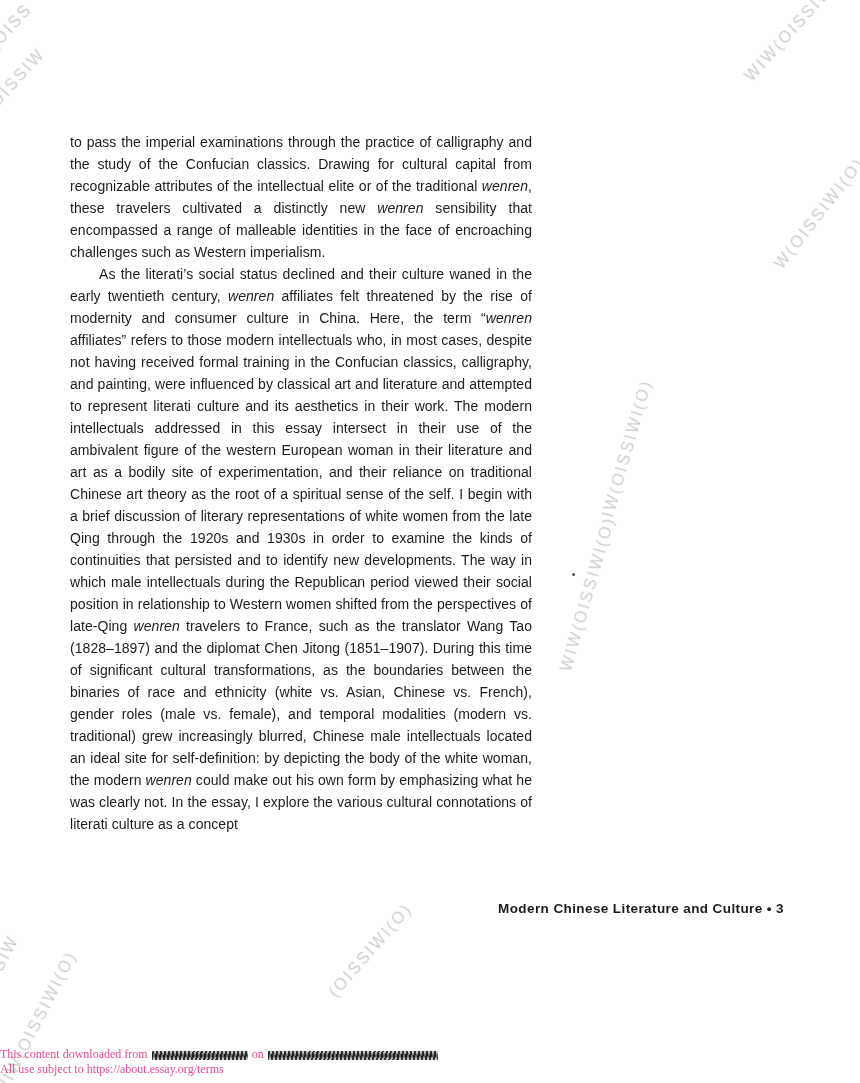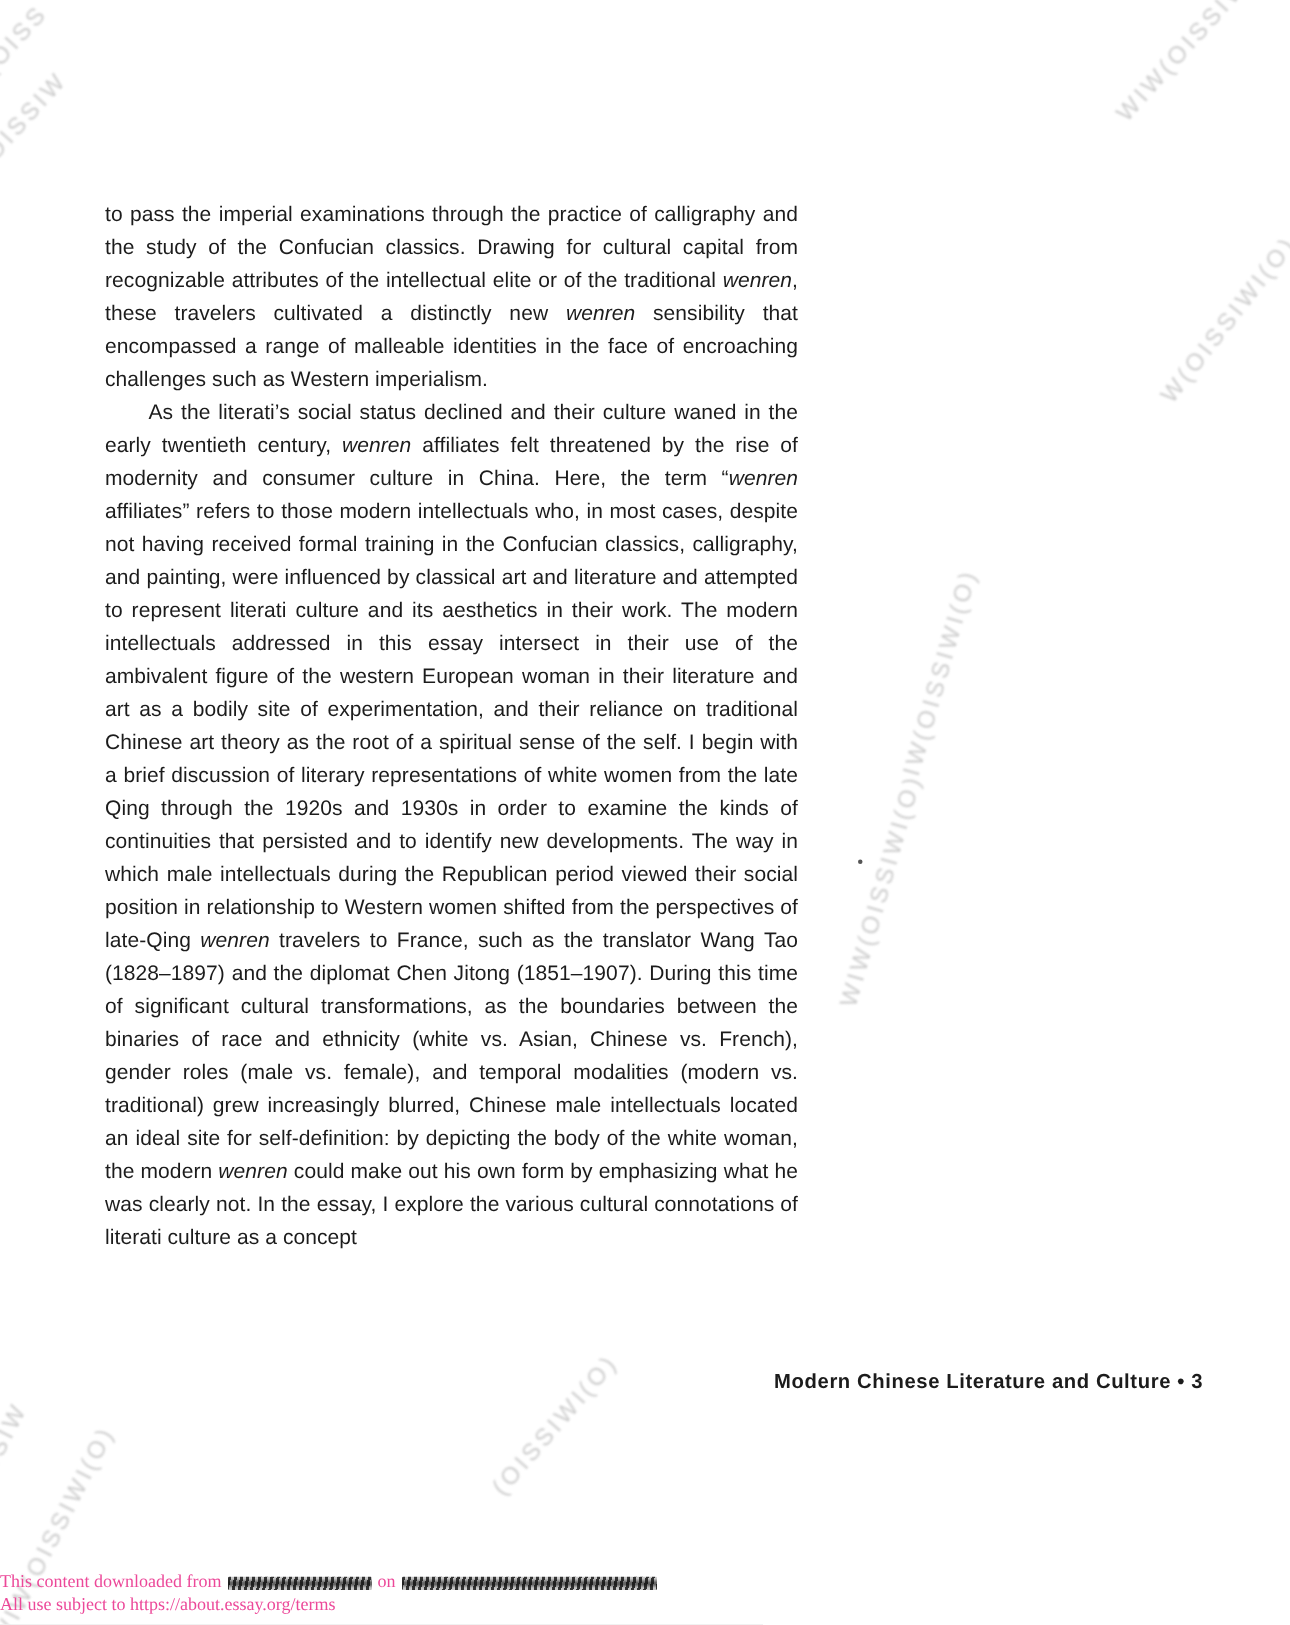--- a/index.html
+++ b/index.html
@@ -47,12 +47,11 @@
   .running-footer {
     position: absolute;
     top: 901px;
-    right: 58px;
+    right: 76px;
     font-size: 13.5px;
     font-weight: bold;
     letter-spacing: 0.4px;
     white-space: nowrap;
-    margin-top: 12px;
   }
 
   

